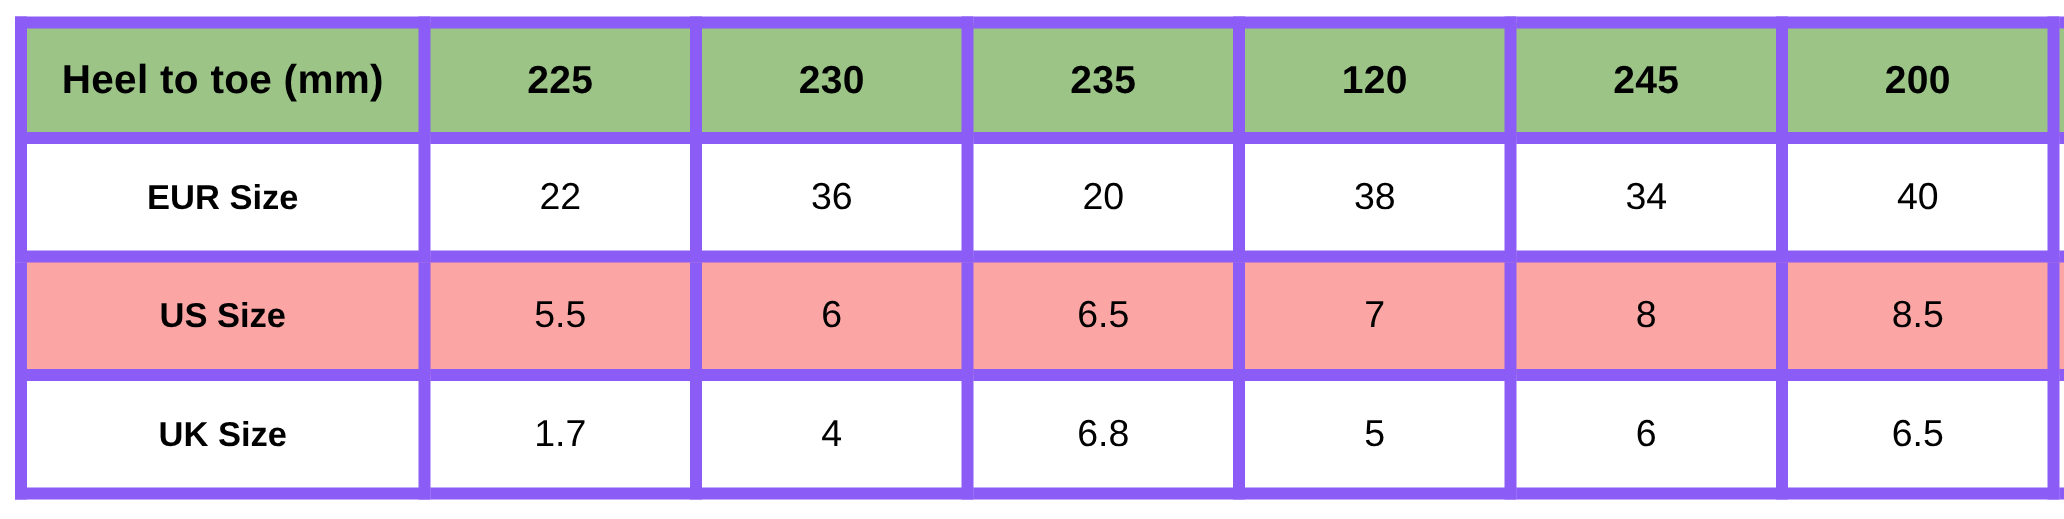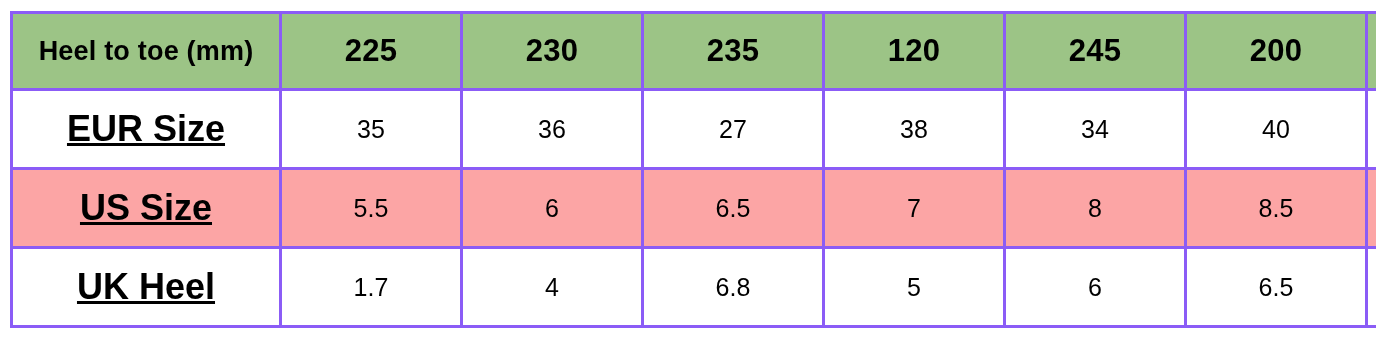--- a/index.html
+++ b/index.html
@@ -42,7 +42,7 @@
 
   table.size-table td,
   table.size-table th {
-    border: 3px solid #8b5cf6;
+    border: 8px solid #8b5cf6;
     text-align: center;
     vertical-align: middle;
     color: #000000;

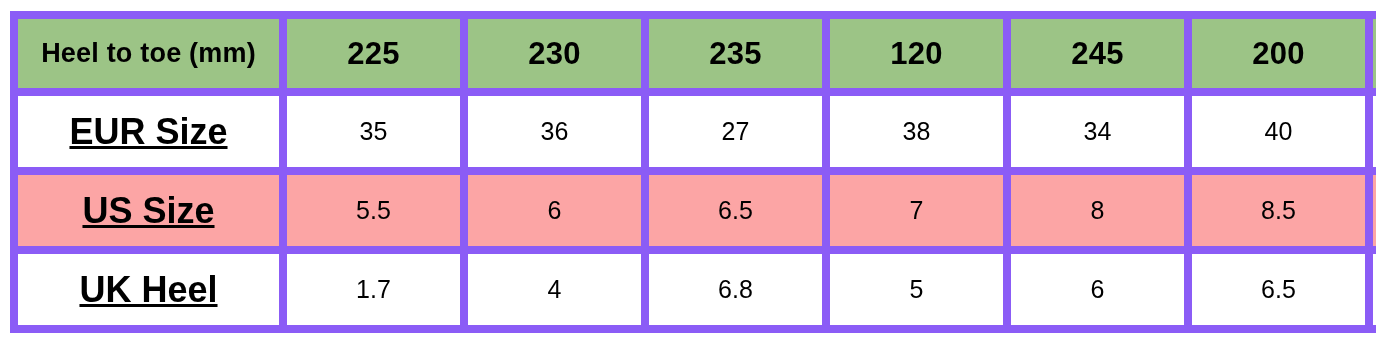--- a/index.html
+++ b/index.html
@@ -58,7 +58,7 @@
   
   tr.header-row th {
     height: 77px;
-    font-size: 31px;
+    font-size: 26px;
     font-weight: bold;
     letter-spacing: 0.2px;
   }

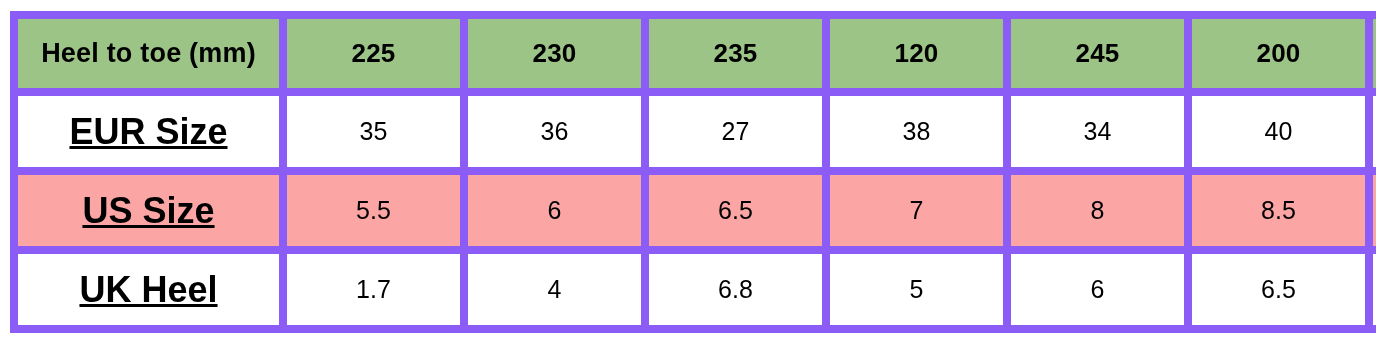--- a/index.html
+++ b/index.html
@@ -73,9 +73,8 @@
     font-weight: normal;
   }
   tbody tr td.row-label {
-    font-size: 36px;
+    font-size: 23px;
     font-weight: bold;
-    text-decoration: underline;
   }
 
   

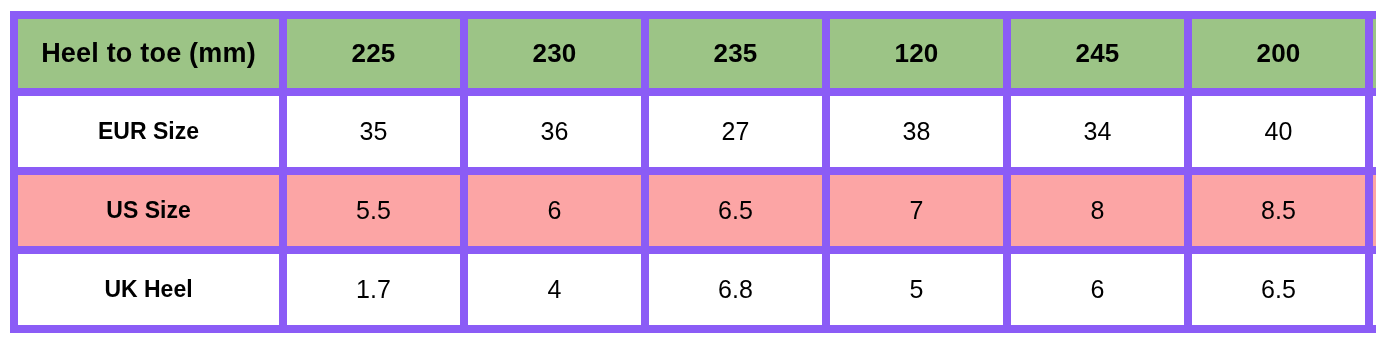--- a/index.html
+++ b/index.html
@@ -117,7 +117,7 @@
 
         <tr>
           <td class="tint-white row-label">EUR Size</td>
-          <td class="tint-white">35</td>
+          <td class="tint-white">22</td>
           <td class="tint-white">36</td>
           <td class="tint-white">27</td>
           <td class="tint-white">38</td>

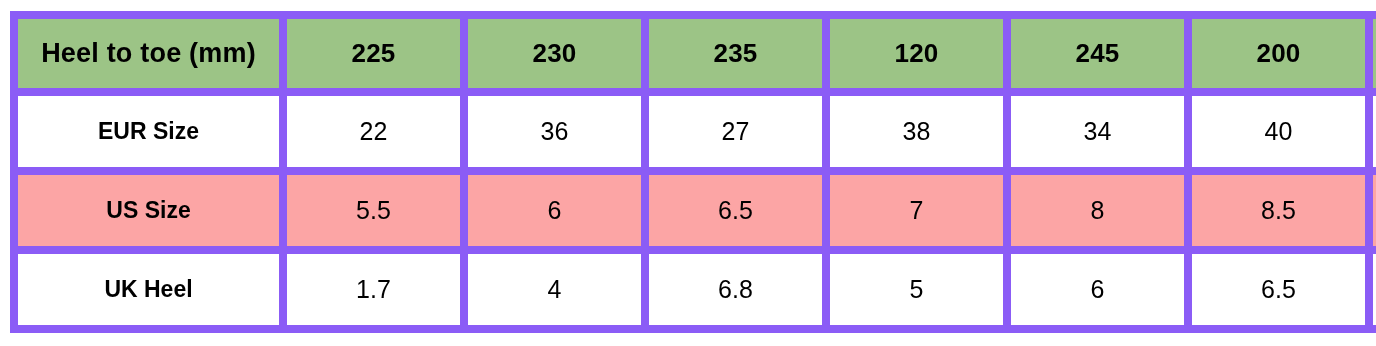--- a/index.html
+++ b/index.html
@@ -119,7 +119,7 @@
           <td class="tint-white row-label">EUR Size</td>
           <td class="tint-white">22</td>
           <td class="tint-white">36</td>
-          <td class="tint-white">27</td>
+          <td class="tint-white">20</td>
           <td class="tint-white">38</td>
           <td class="tint-white">34</td>
           <td class="tint-white">40</td>

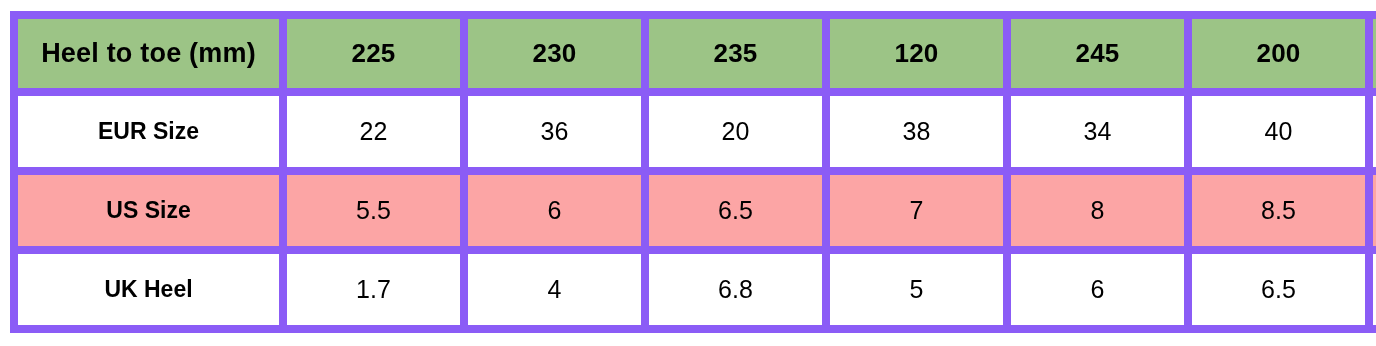--- a/index.html
+++ b/index.html
@@ -138,7 +138,7 @@
         </tr>
 
         <tr>
-          <td class="tint-white row-label">UK Heel</td>
+          <td class="tint-white row-label">UK Size</td>
           <td class="tint-white">1.7</td>
           <td class="tint-white">4</td>
           <td class="tint-white">6.8</td>

